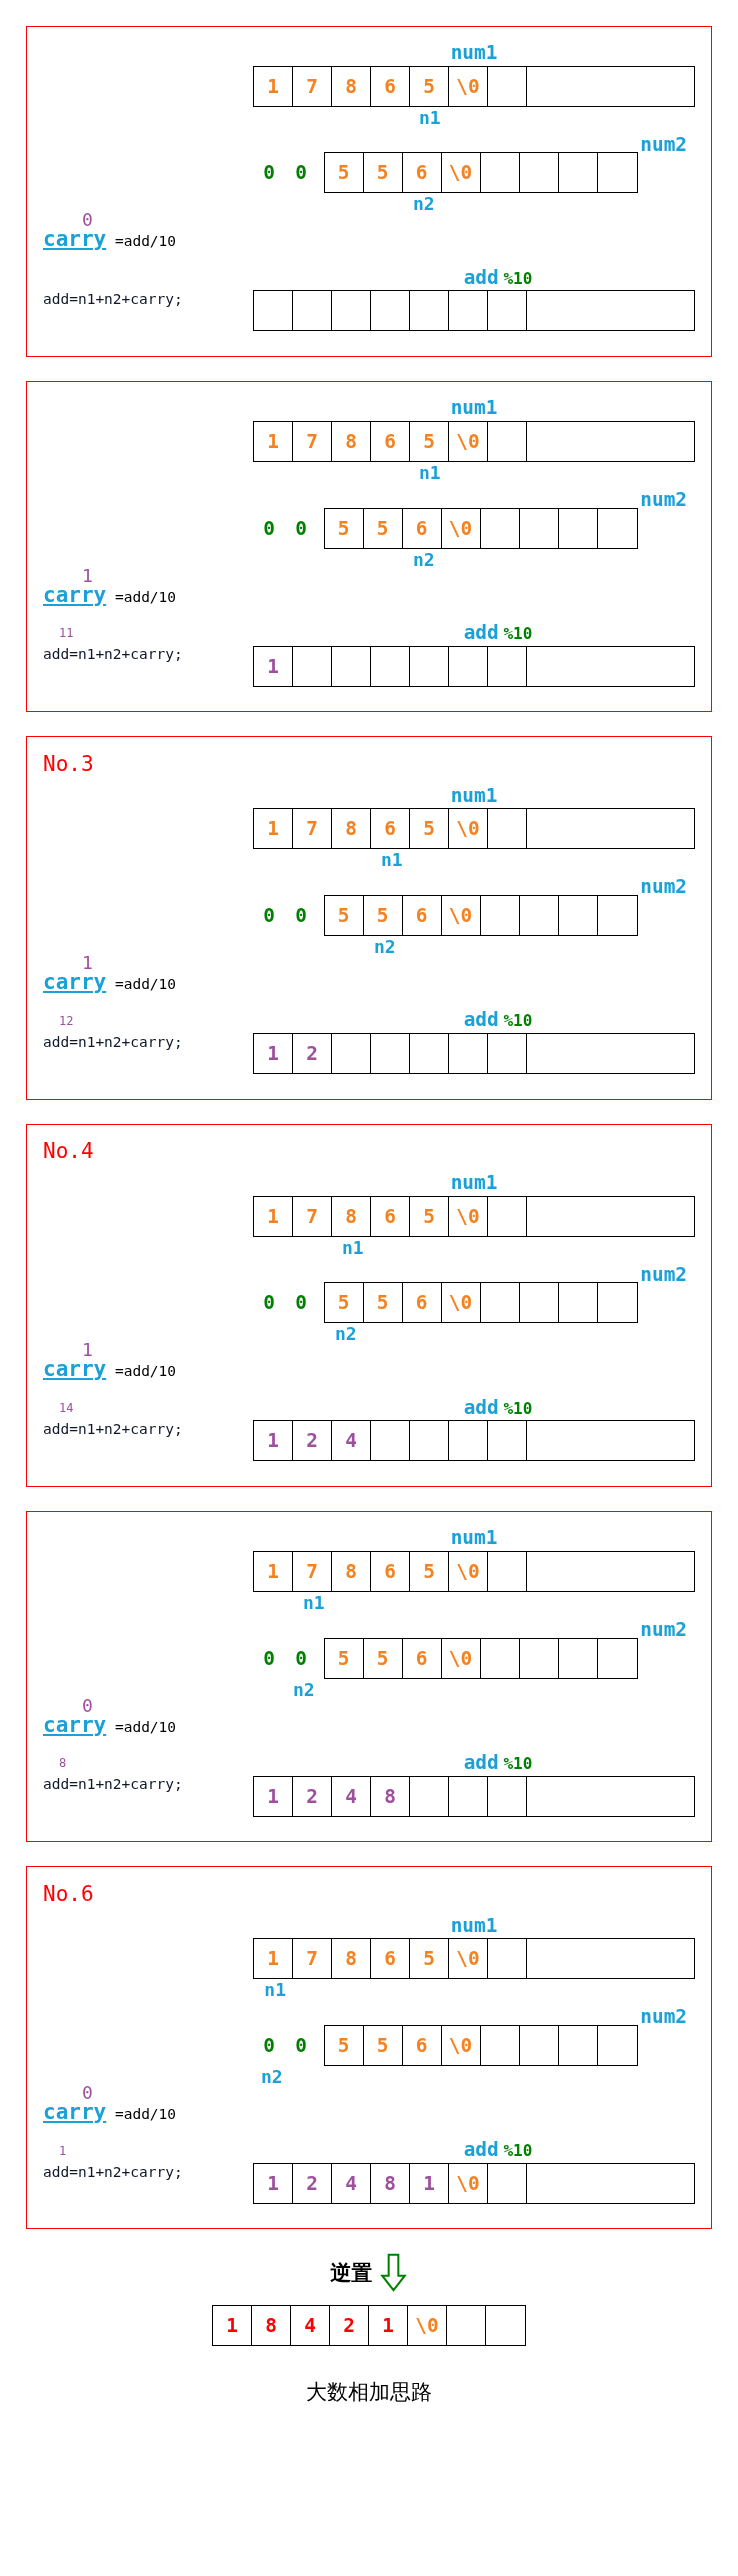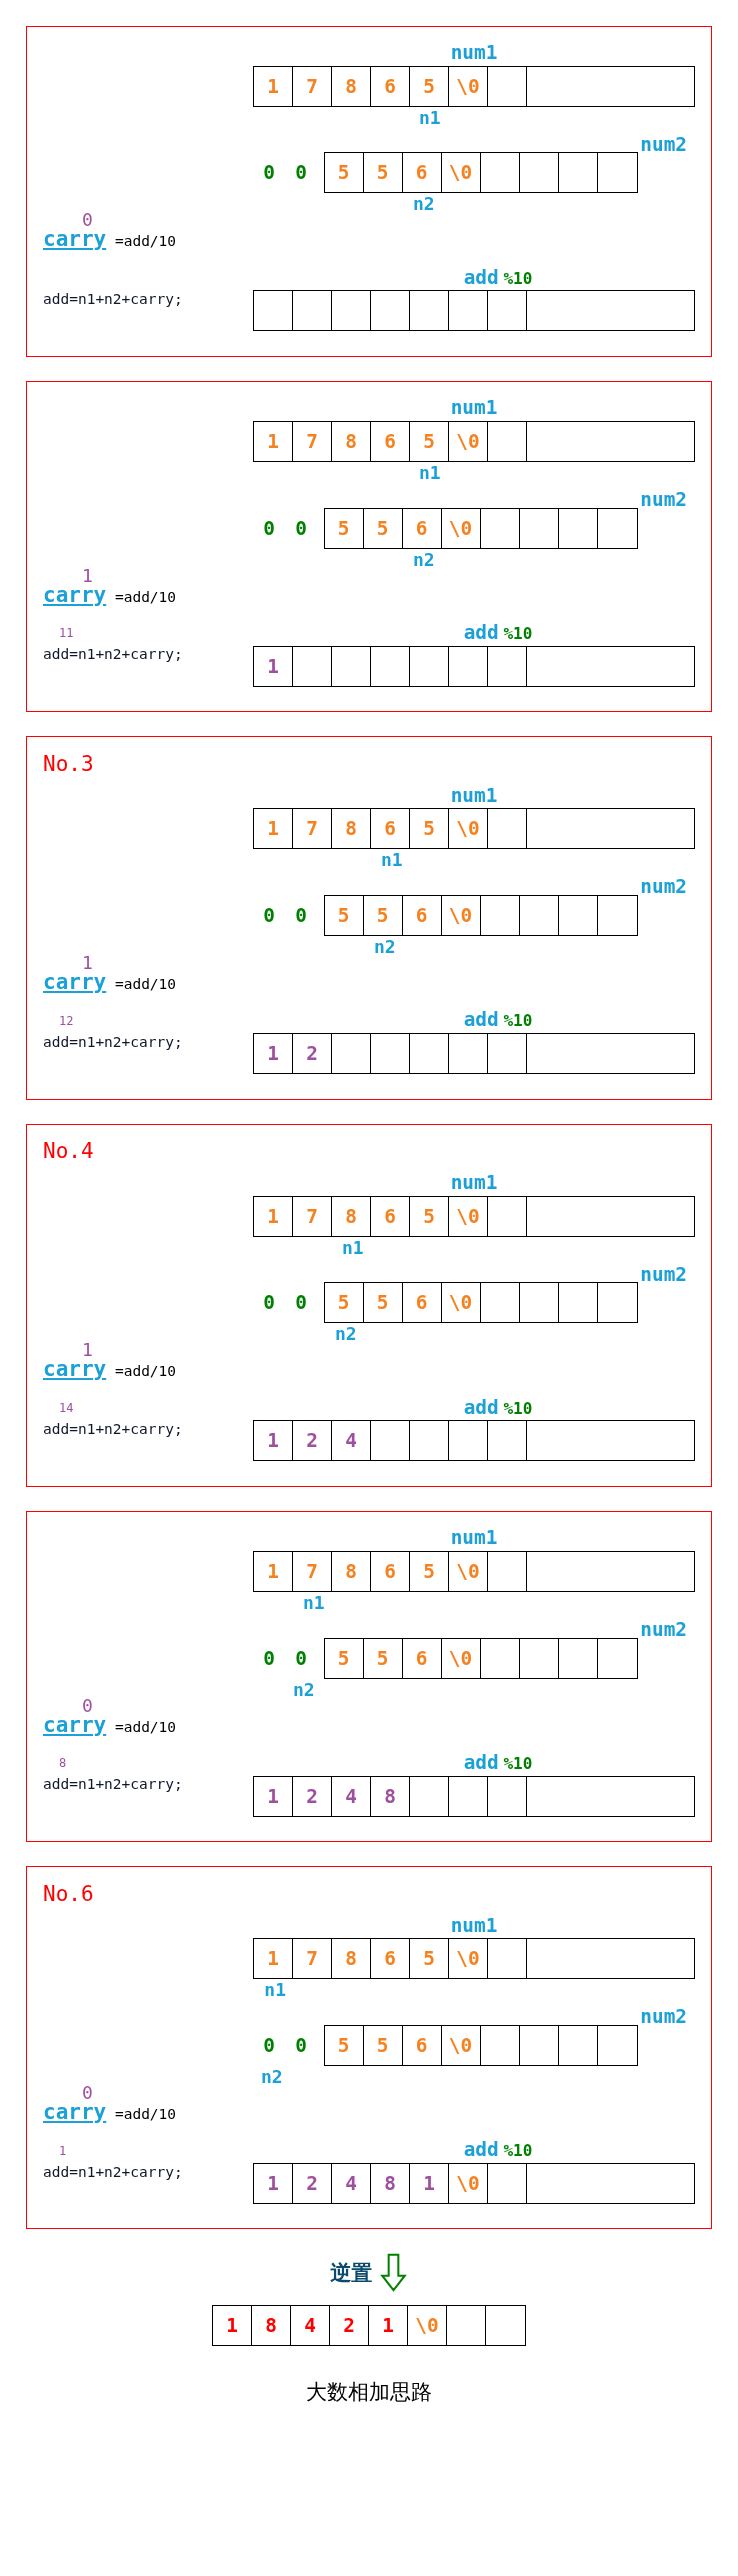--- a/index.html
+++ b/index.html
@@ -132,7 +132,7 @@
     text-align: center;
   }
   .reverse-label {
-    color: #0c4a6e;
+    color: #000000;
     font-size: 21px;
     font-weight: bold;
     display: inline-flex;

